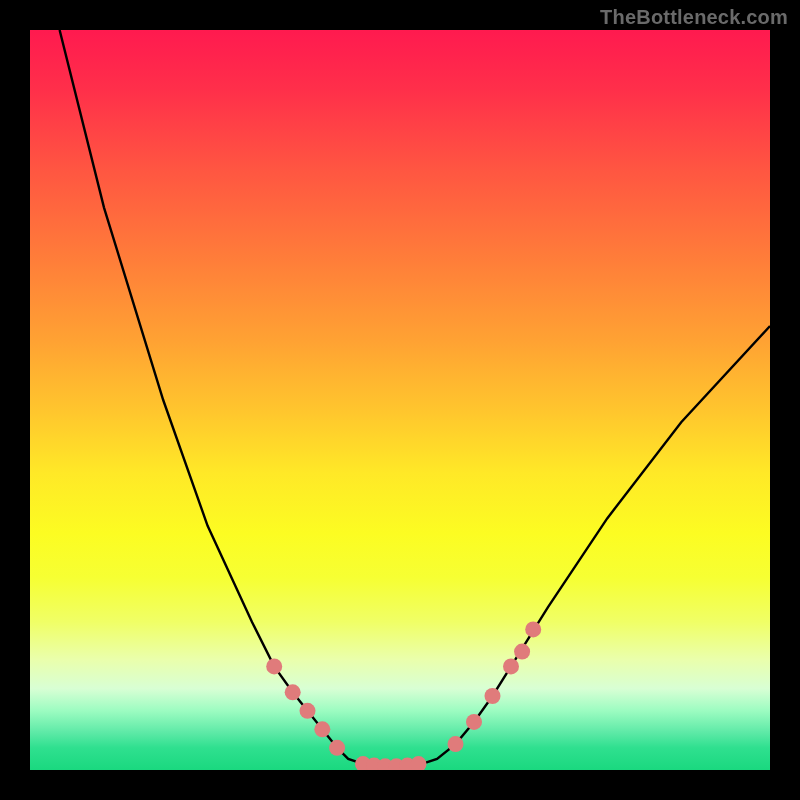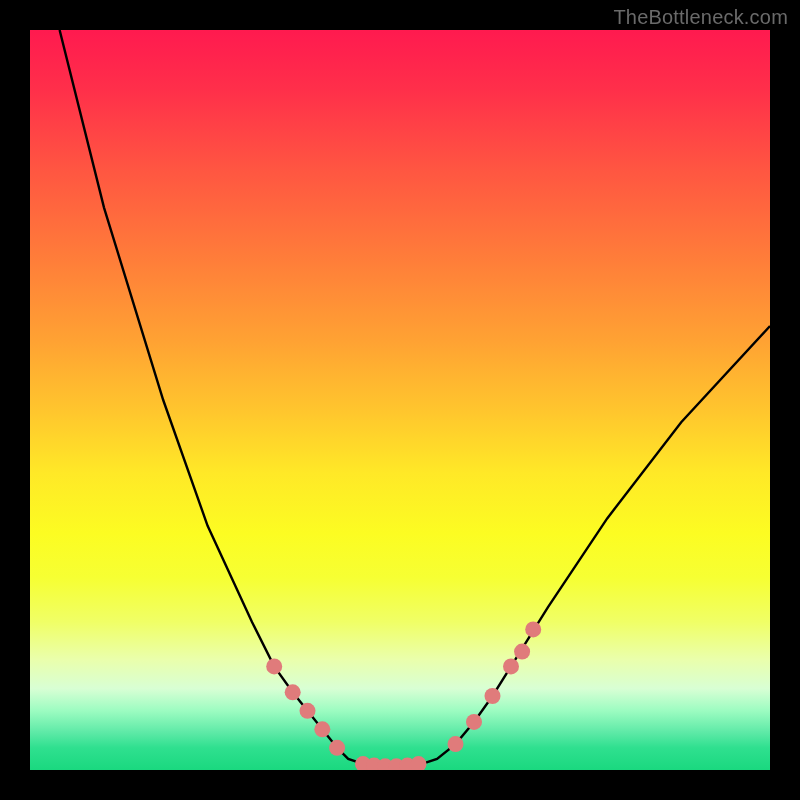--- a/index.html
+++ b/index.html
@@ -67,7 +67,7 @@
     right: 12px;
     color: #6a6a6a;
     font-size: 20px;
-    font-weight: 400;
+    font-weight: 700;
     letter-spacing: 0.2px;
   }
 </style>

